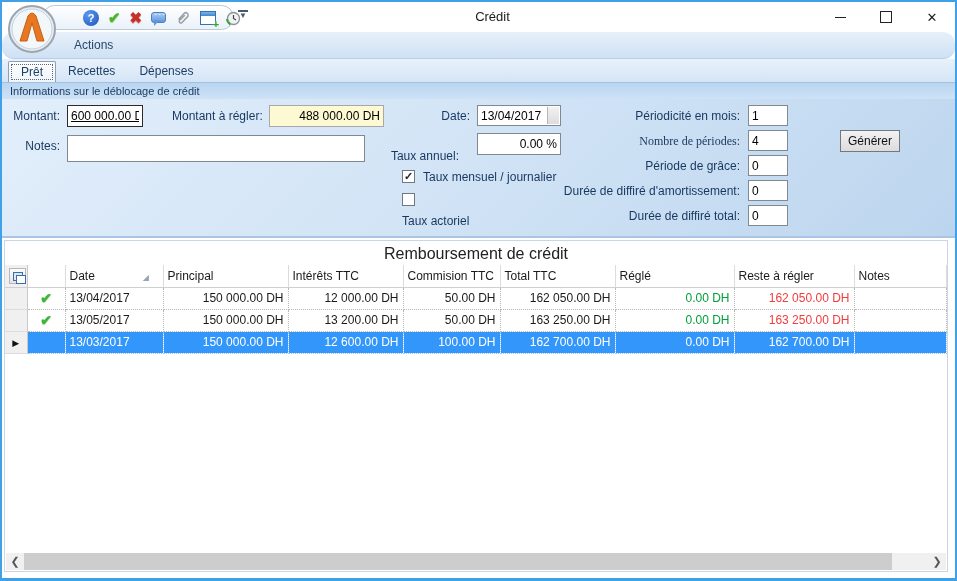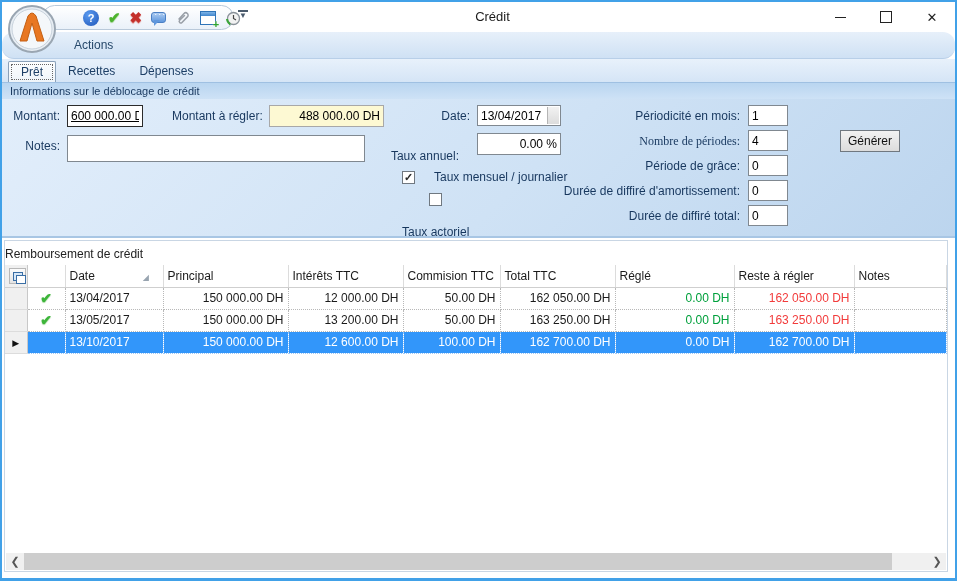--- a/index.html
+++ b/index.html
@@ -76,7 +76,7 @@
   .date-wrap input { flex:1; border:none; font-size:12px; padding:0 3px; min-width:0; outline:none; }
   .date-btn { width:12px; background:linear-gradient(#f2f2f2,#dcdcdc); border-left:1px solid #b5b5b5; margin:1px; }
   textarea.tbox { resize:none; }
-  .cb-row { position:absolute; display:flex; align-items:center; gap:19px; font-size:12px; color:#17375e; }
+  .cb-row { position:absolute; display:flex; gap:8px; font-size:12px; color:#17375e; }
   .cb { width:13px; height:13px; border:1px solid #707880; background:#fff; display:flex; align-items:center; justify-content:center; font-size:11px; color:#2a2a2a; }
   .cb.checked::after { content:"✓"; font-weight:bold; line-height:11px; }
   .btn {

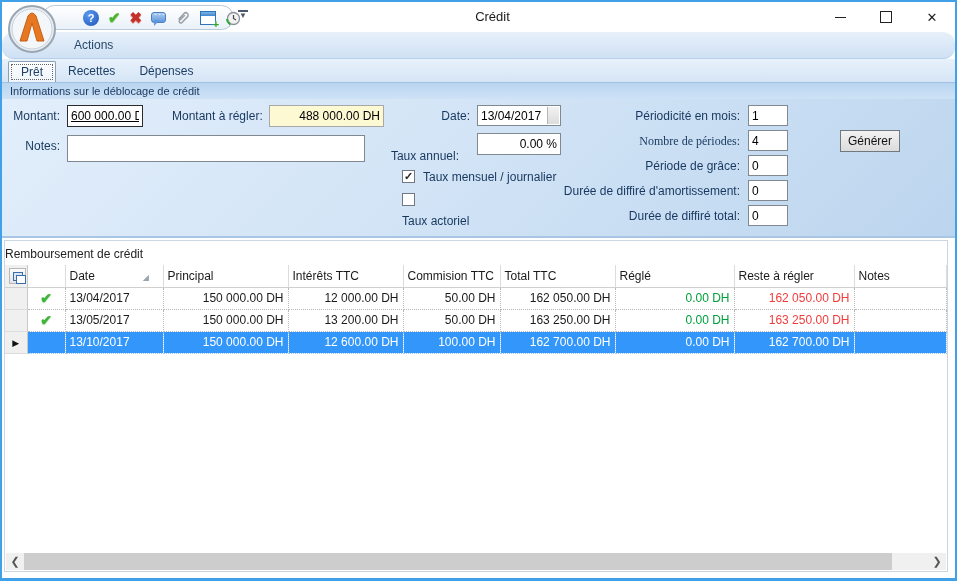--- a/index.html
+++ b/index.html
@@ -88,7 +88,7 @@
     position:absolute; top:238px; left:2px; width:944px; height:332px;
     background:#fff; border:1px solid #c9d6e4;
   }
-  .grid-caption { height:24px; line-height:26px; text-align:left; font-size:12px; color:#222; }
+  .grid-caption { height:24px; line-height:26px; text-align:center; font-size:16px; color:#222; }
   table.grid { border-collapse:collapse; table-layout:fixed; width:100%; font-size:12px; color:#1a1a1a; }
   table.grid th, table.grid td { height:22px; padding:0 4px; overflow:hidden; white-space:nowrap; }
   th { font-weight:normal; text-align:left; border-right:1px solid #dcdcdc; border-bottom:1px solid #cfcfcf; background:#fff;margin-top:47px; }

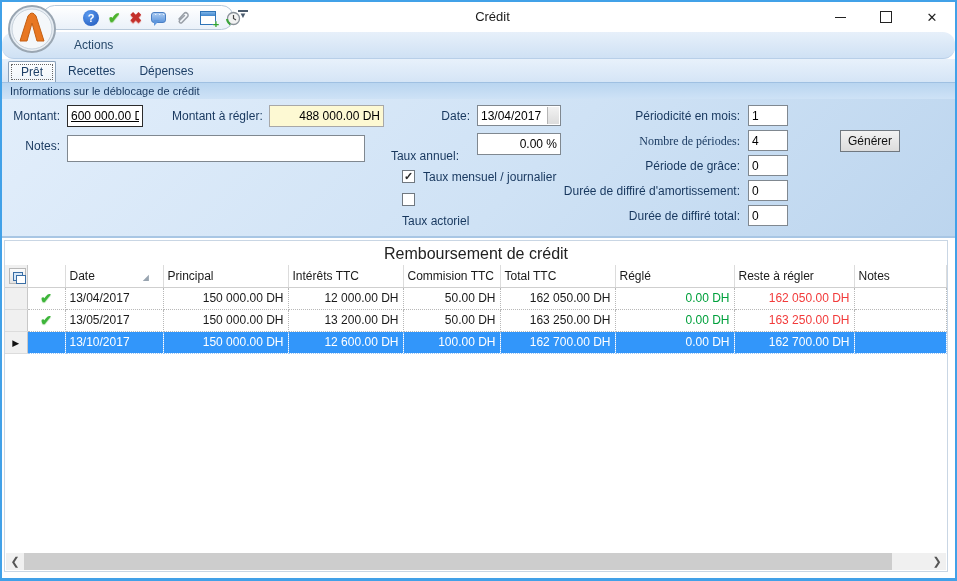--- a/index.html
+++ b/index.html
@@ -271,7 +271,7 @@
           <tr class="grid-row selected">
     <td class="rowhdr"><span class="sel-arrow">▶</span></td>
     <td class="cell c-status"></td>
-    <td class="cell">13/10/2017</td>
+    <td class="cell">13/03/2017</td>
     <td class="cell c-num">150 000.00 DH</td>
     <td class="cell c-num">12 600.00 DH</td>
     <td class="cell c-num">100.00 DH</td>

